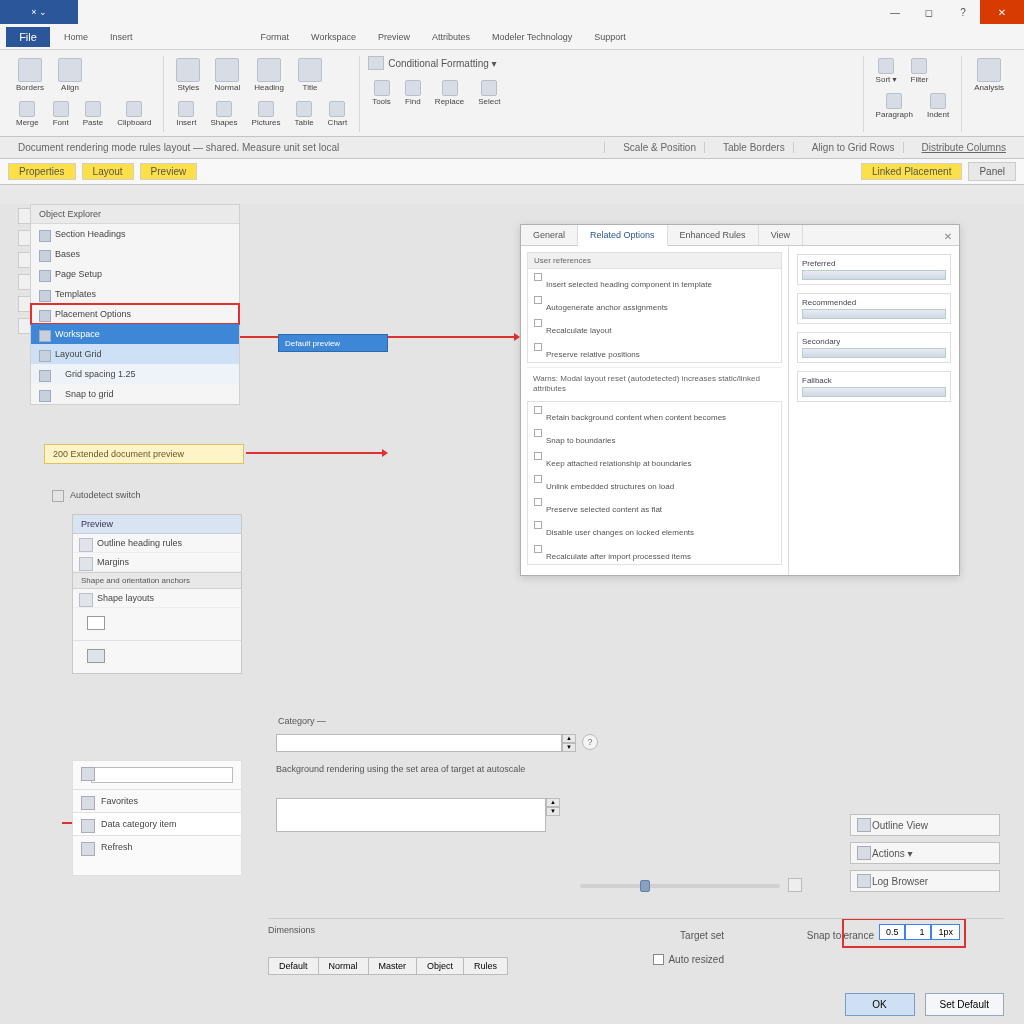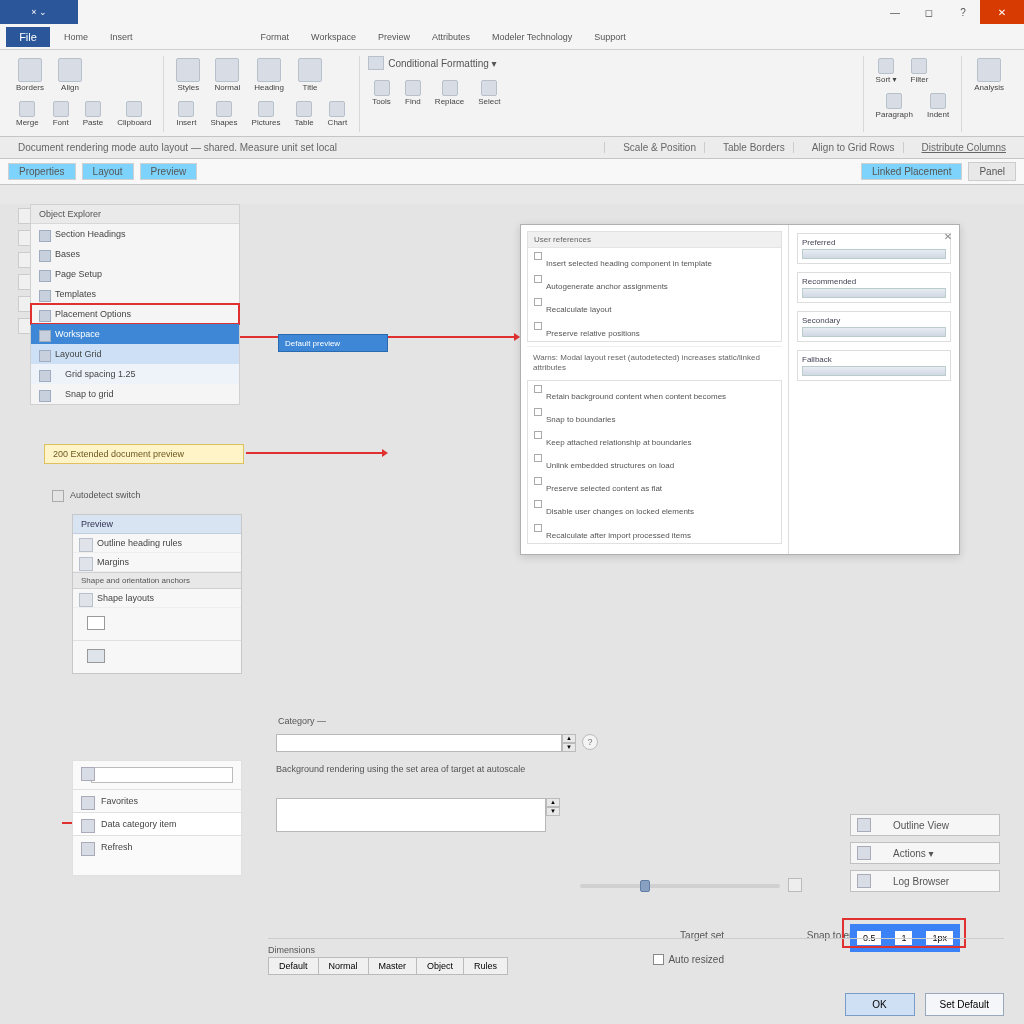--- a/index.html
+++ b/index.html
@@ -291,7 +291,7 @@
 </div>
 
 <div class="ribstrip">
-  <div class="sec" style="flex:1">Document rendering mode auto layout — shared. Measure unit set local</div>
+  <div class="sec" style="flex:1">Document rendering mode rules layout — shared. Measure unit set local</div>
   <div class="sec">Scale &amp; Position</div>
   <div class="sec">Table Borders</div>
   <div class="sec">Align to Grid Rows</div>

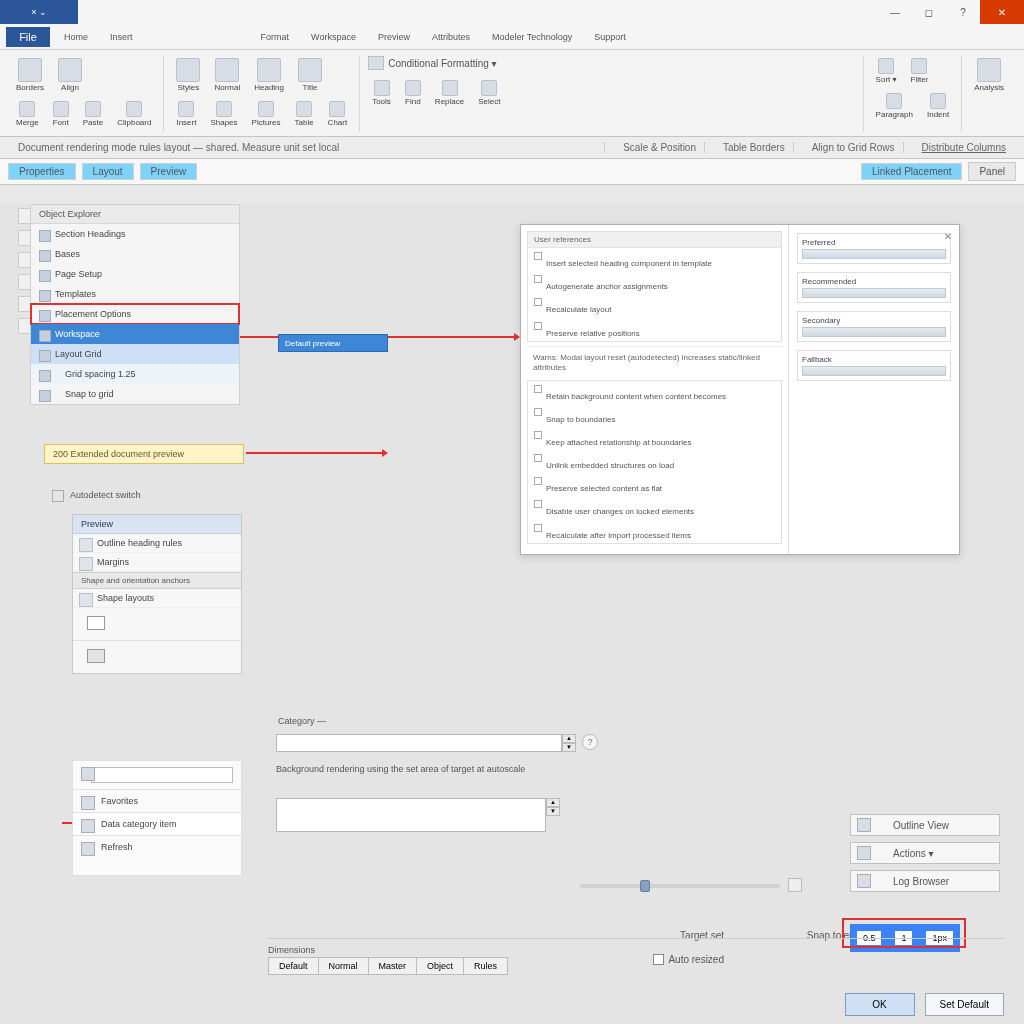--- a/index.html
+++ b/index.html
@@ -38,7 +38,7 @@
 
 
 .fxbar { height:26px; background:#f8f8f8; border-bottom:1px solid #c5c5c5; display:flex; align-items:center; padding:0 8px; gap:6px; font-size:9px; color:#555; }
-.fxbar .seg { padding:2px 10px; border:1px solid #d0d0d0; background:#7dd3fc; }
+.fxbar .seg { padding:2px 10px; border:1px solid #d0d0d0; background:#fde047; }
 .fxbar .tabseg { padding:3px 10px; background:#e8e8e8; border:1px solid #ccc; }
 
 

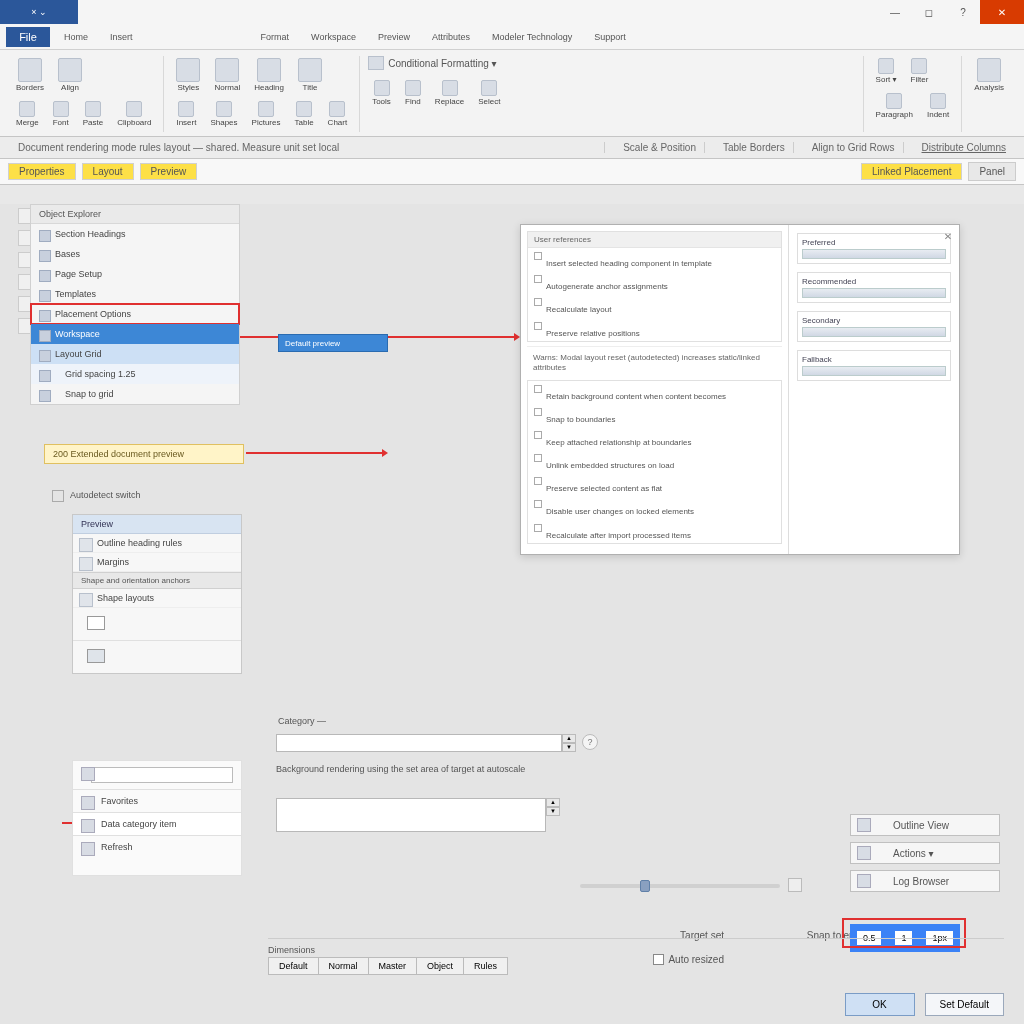--- a/index.html
+++ b/index.html
@@ -368,6 +368,12 @@
 
   <div class="dialog">
     <div class="close">✕</div>
+    <div class="dtabs">
+      <div class="dtab">General</div>
+      <div class="dtab on">Related Options</div>
+      <div class="dtab">Enhanced Rules</div>
+      <div class="dtab">View</div>
+    </div>
     <div class="dbody">
       <div class="dleft">
         <div class="dsec">

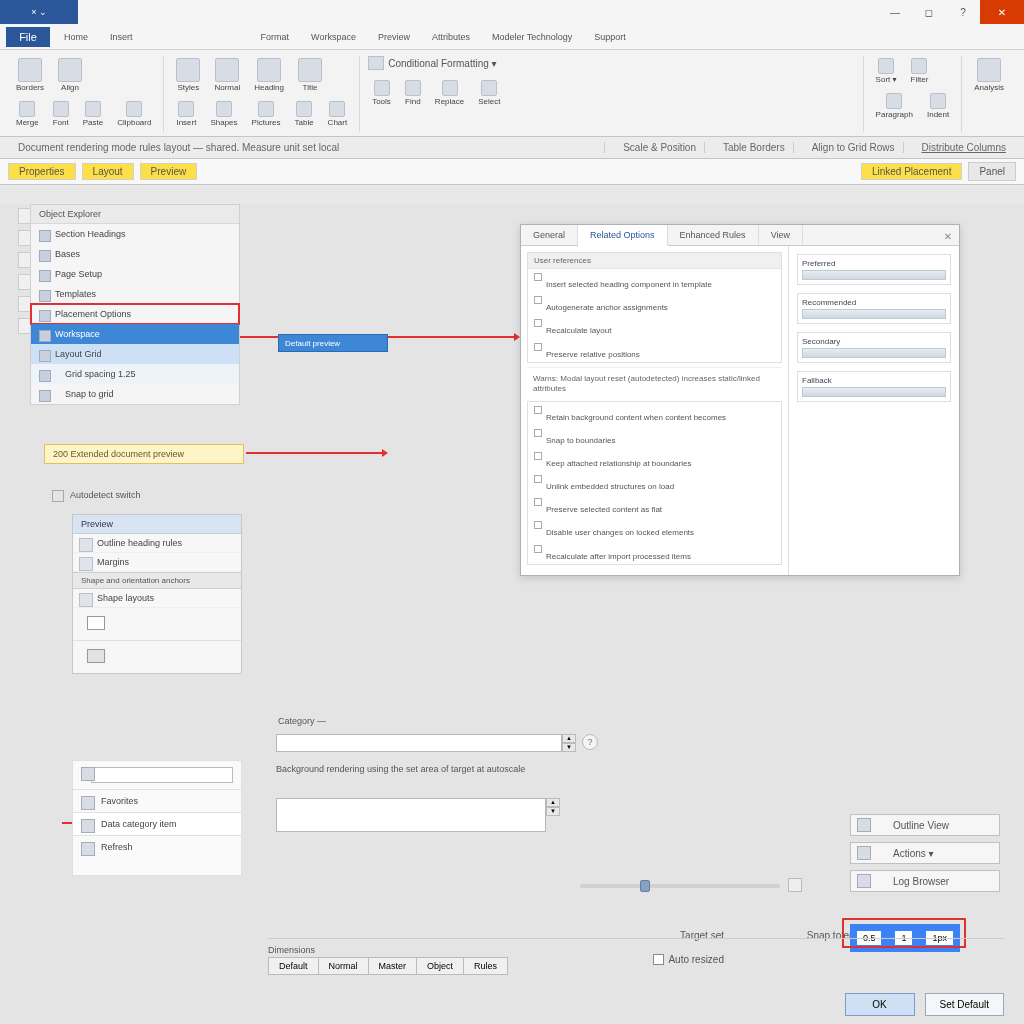--- a/index.html
+++ b/index.html
@@ -114,7 +114,7 @@
 
 
 .br-group { position:absolute; right:24px; }
-.br-card { border:1px solid #c0c0c0; background:#f6f6f6; padding:3px 6px; font-size:9px; color:#555; display:flex; align-items:center; gap:22px; margin-bottom:6px; }
+.br-card { border:1px solid #c0c0c0; background:#f6f6f6; padding:3px 6px; font-size:9px; color:#555; display:flex; align-items:center; gap:1px; margin-bottom:6px; }
 .br-card .ic { width:14px; height:14px; background:#d8dde5; border:1px solid #aab; }
 .slider { position:absolute; height:4px; background:#d0d0d0; border-radius:2px; }
 .slider .knob { position:absolute; top:-4px; width:10px; height:12px; background:#8aa0c0; border:1px solid #6080a8; border-radius:2px; }

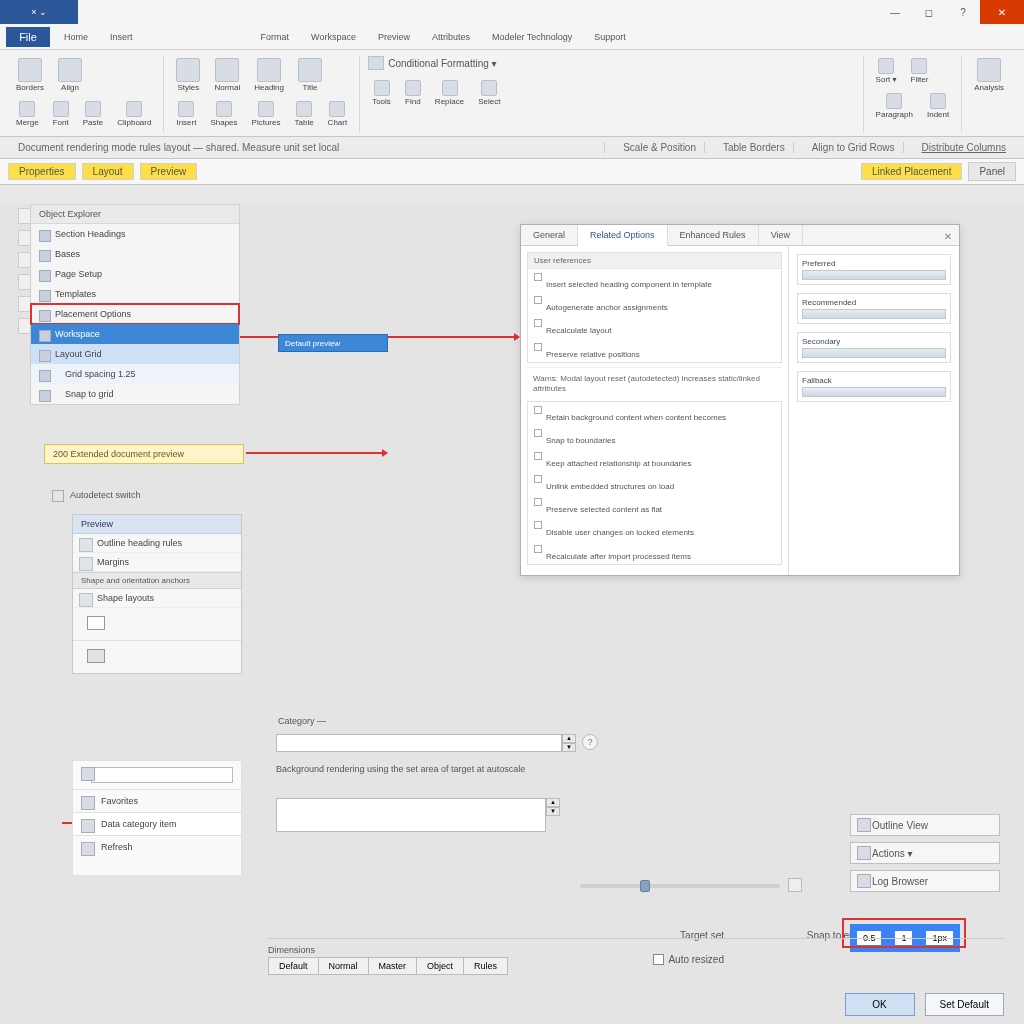--- a/index.html
+++ b/index.html
@@ -134,7 +134,7 @@
 
 .chkrow { position:absolute; font-size:9px; color:#555; display:flex; align-items:center; gap:4px; }
 .chkrow .cb { width:11px; height:11px; border:1px solid #888; background:#fff; }
-.numbox { border:7px solid #3b82f6; background:#fff; padding:2px 6px; font-size:9px; min-width:26px; text-align:right; display:inline-block; }
+.numbox { border:1px solid #3b82f6; background:#fff; padding:2px 6px; font-size:9px; min-width:26px; text-align:right; display:inline-block; }
 </style>
 </head>
 <body>

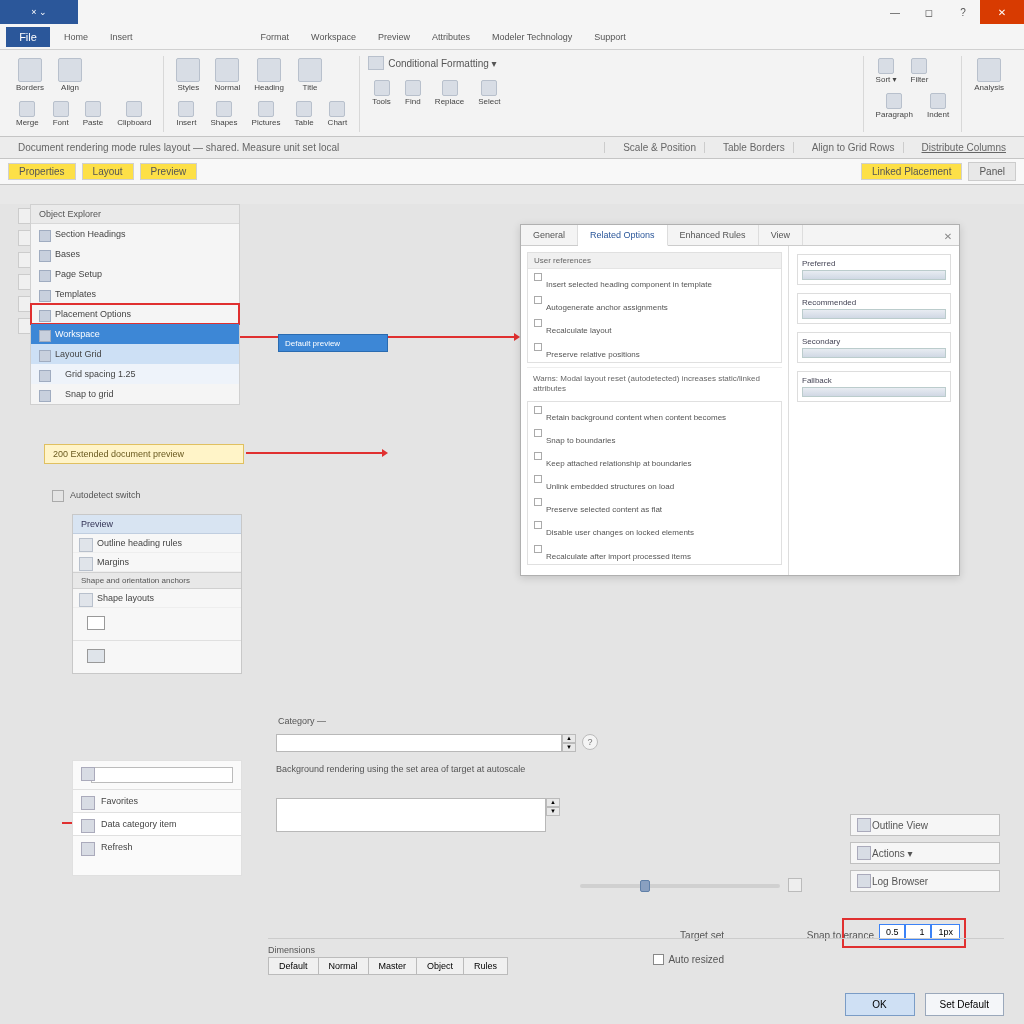--- a/index.html
+++ b/index.html
@@ -124,7 +124,7 @@
 .footer .sect { border-top:1px solid #ccc; padding:6px 0 0; }
 .footer .lbl { font-size:9px; color:#555; margin-bottom:2px; }
 .footer .chips { display:flex; gap:0; }
-.footer .chip { border:1px solid #bbb; padding:3px 10px; font-size:9px; background:#f0f0f0; cursor:pointer; }
+.footer .chip { border:1px solid #bbb; padding:3px 10px; font-size:9px; background:#f0f0f0; cursor:pointer;margin-top:20px; }
 .footer .chip+.chip { border-left:none; }
 .footer .okrow { display:flex; gap:10px; justify-content:flex-end; margin-top:18px; }
 .footer .btn { min-width:70px; padding:5px 14px; font-size:10px; text-align:center; border:1px solid #9aa8bb; background:#f4f6f9; cursor:pointer; }

